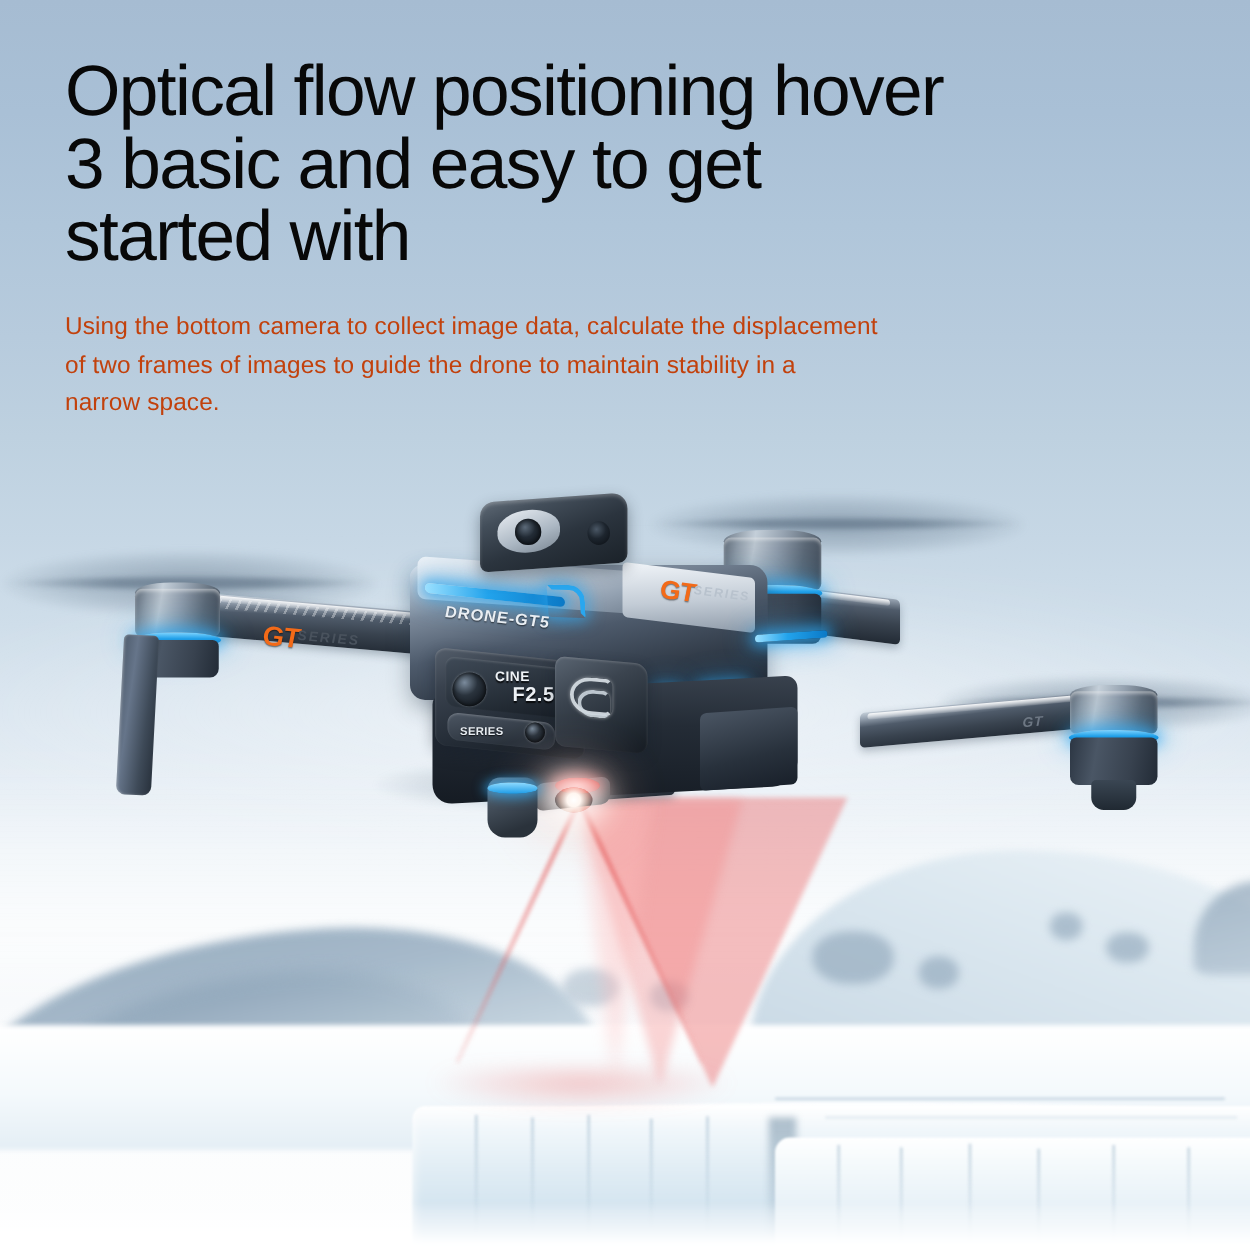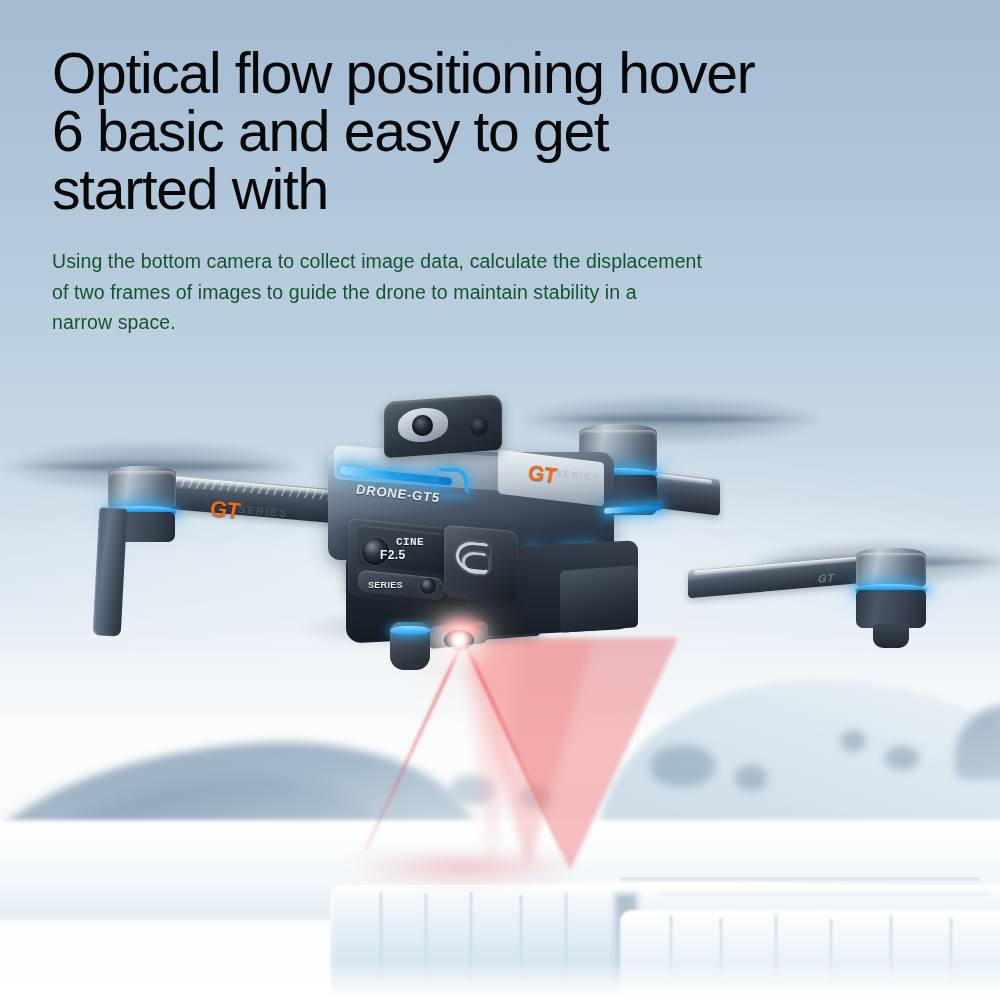--- a/index.html
+++ b/index.html
@@ -556,7 +556,7 @@
 
   <div class="copy">
     <h1 class="headline">Optical flow positioning hover
-6 basic and easy to get
+3 basic and easy to get
 started with</h1>
     <p class="subcopy">Using the bottom camera to collect image data, calculate the displacement
 of two frames of images to guide the drone to maintain stability in a

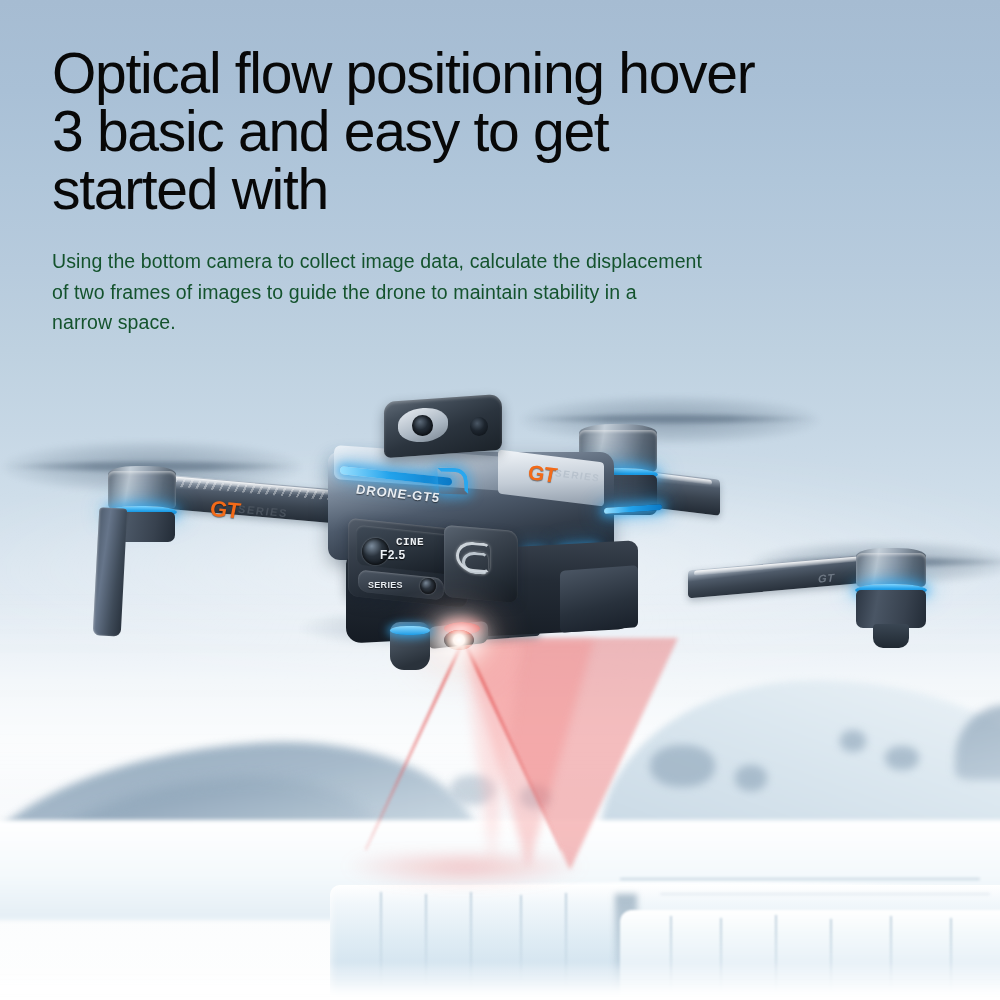--- a/index.html
+++ b/index.html
@@ -402,7 +402,7 @@
     margin-top:28px;
     font-size:19.5px;
     line-height:1.55;
-    color:#14532d;
+    color:#c2410c;
     white-space:pre-line;
     letter-spacing:.1px;
   }

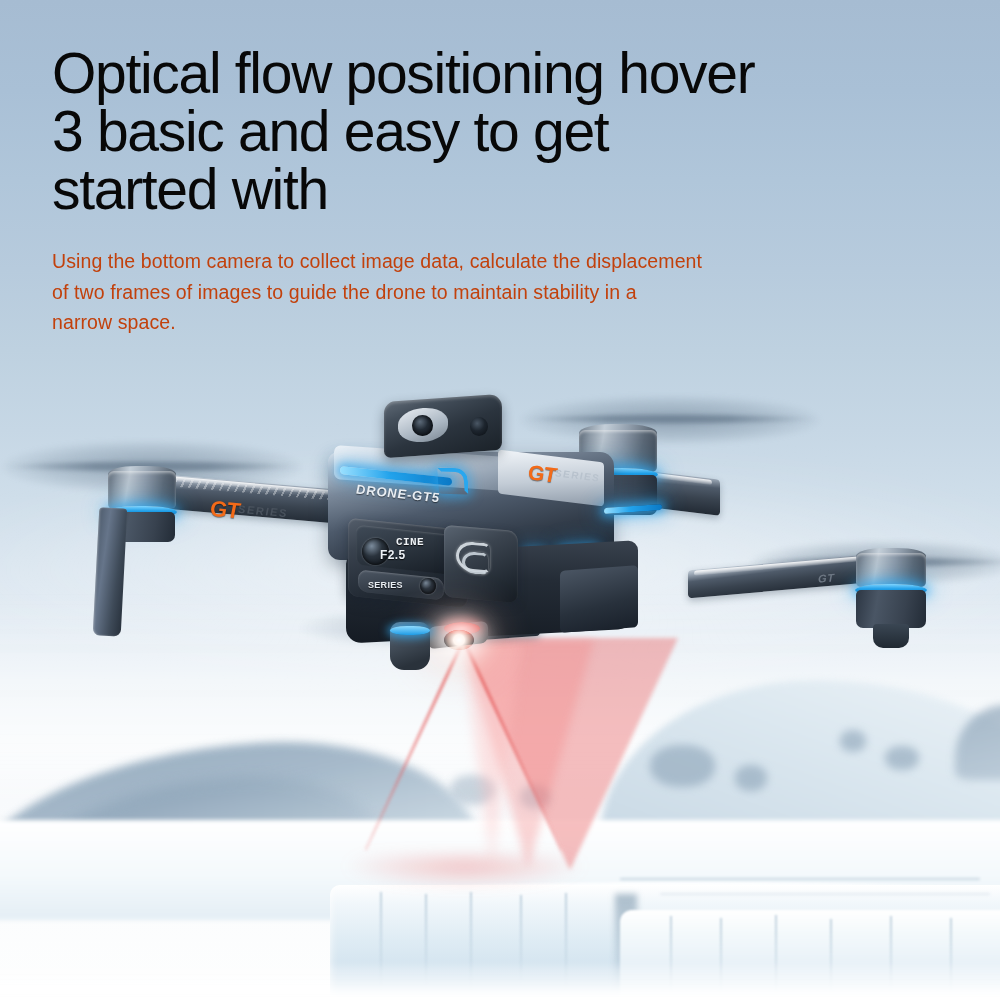--- a/index.html
+++ b/index.html
@@ -535,7 +535,7 @@
     <div class="gimbal" style="left:348px;top:524px;width:120px;height:78px;"></div>
     <div class="gimbal-lens-box" style="left:356px;top:530px;width:100px;height:40px;transform:skewY(6deg);"></div>
     <div class="gimbal-lens" style="left:362px;top:538px;width:27px;height:27px;"></div>
-    <div class="lens-txt" style="left:396px;top:537px;font-size:11px;font-family:Liberation Mono, monospace;">CINE</div>
+    <div class="lens-txt" style="left:396px;top:537px;font-size:11px;">CINE</div>
     <div class="lens-txt" style="left:380px;top:549px;font-size:12px;">F2.5</div>
     <div class="cam-pill" style="left:358px;top:574px;width:86px;height:22px;transform:skewY(6deg);"></div>
     <div class="cam-pill-txt" style="left:368px;top:580px;font-size:9px;">SERIES</div>

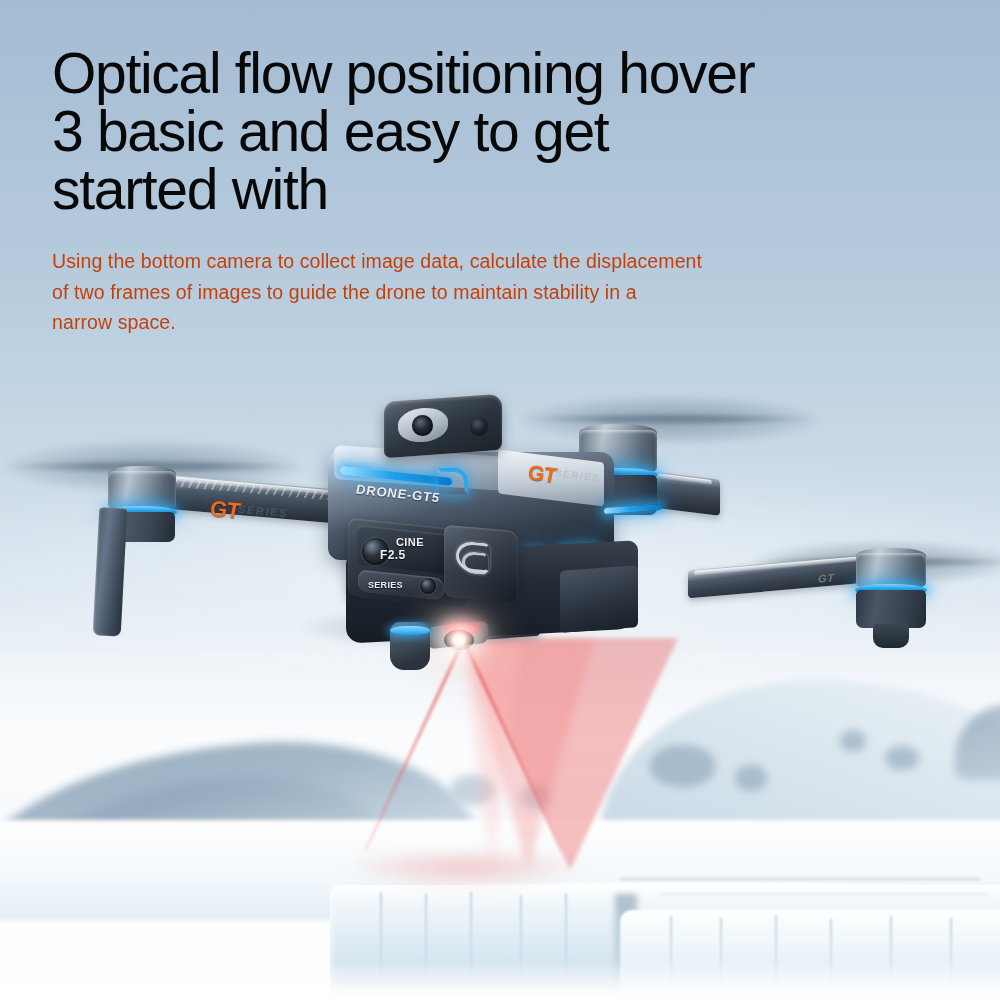--- a/index.html
+++ b/index.html
@@ -536,7 +536,7 @@
     <div class="gimbal-lens-box" style="left:356px;top:530px;width:100px;height:40px;transform:skewY(6deg);"></div>
     <div class="gimbal-lens" style="left:362px;top:538px;width:27px;height:27px;"></div>
     <div class="lens-txt" style="left:396px;top:537px;font-size:11px;">CINE</div>
-    <div class="lens-txt" style="left:380px;top:549px;font-size:12px;">F2.5</div>
+    <div class="lens-txt" style="left:410px;top:549px;font-size:16px;">F2.5</div>
     <div class="cam-pill" style="left:358px;top:574px;width:86px;height:22px;transform:skewY(6deg);"></div>
     <div class="cam-pill-txt" style="left:368px;top:580px;font-size:9px;">SERIES</div>
     <div class="gimbal-lens" style="left:420px;top:578px;width:16px;height:16px;"></div>

